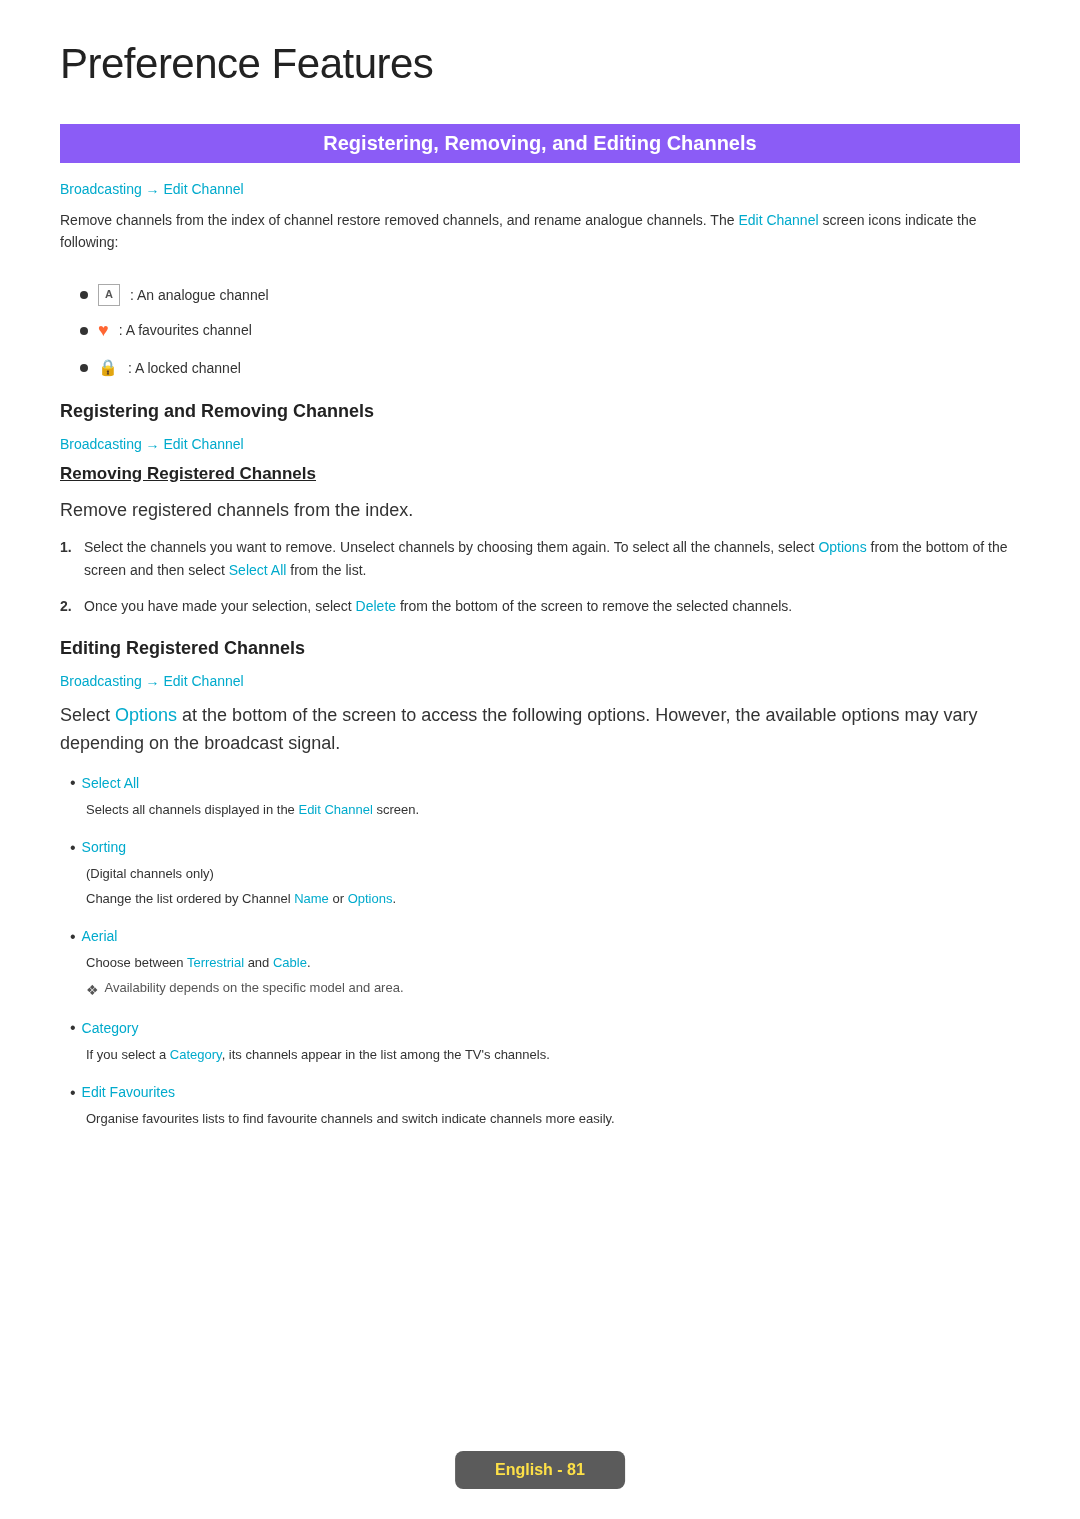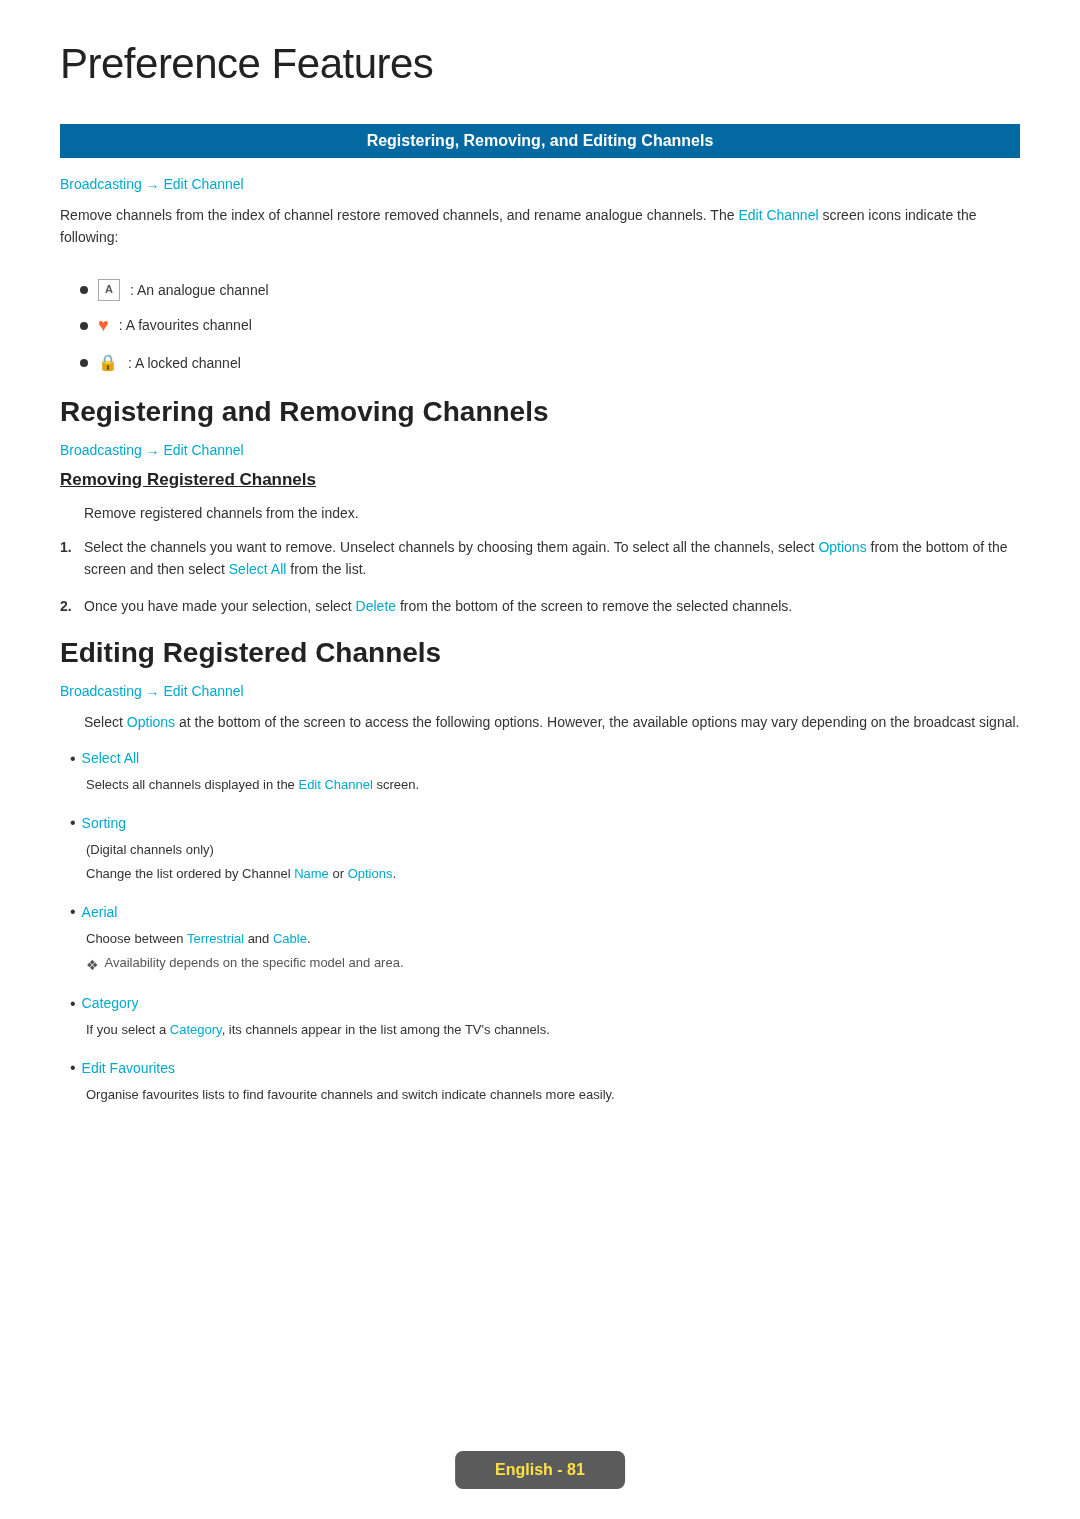--- a/index.html
+++ b/index.html
@@ -31,11 +31,11 @@
     }
 
     .section-header {
-      background-color: #0369a1;
+      background-color: #8b5cf6;
       color: #ffffff;
       text-align: center;
       padding: 8px 20px;
-      font-size: 16px;
+      font-size: 20px;
       font-weight: bold;
       margin-bottom: 18px;
     }

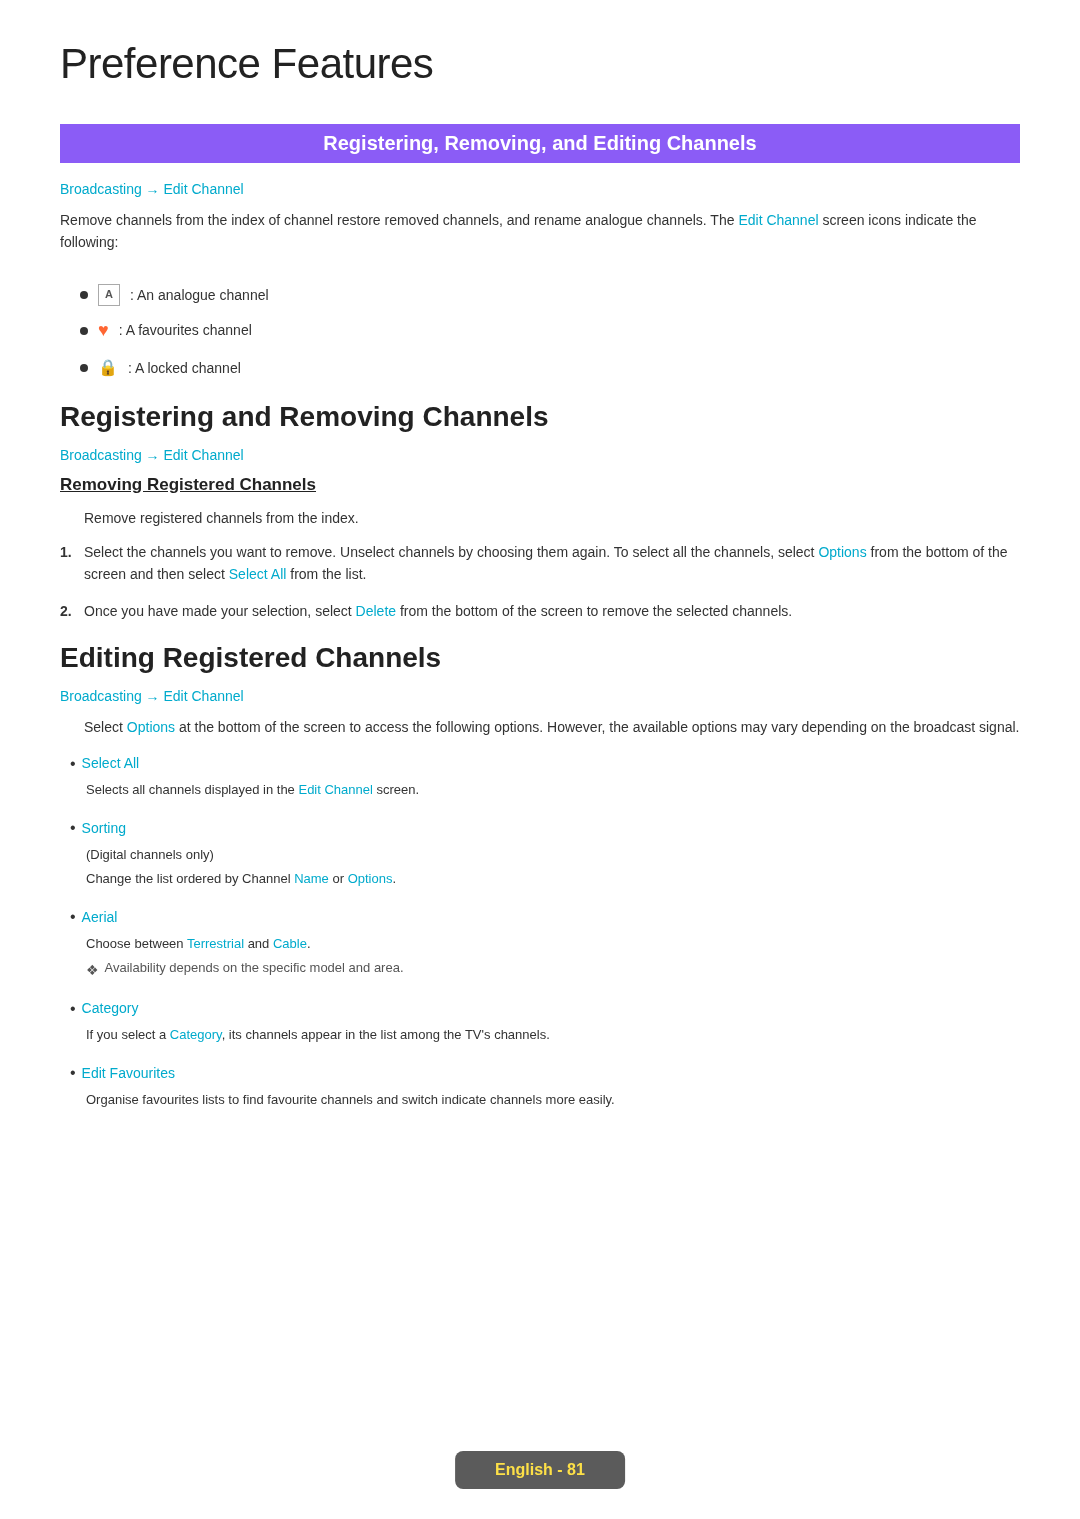--- a/index.html
+++ b/index.html
@@ -111,7 +111,7 @@
     }
 
     .section-title {
-      font-size: 28px;
+      font-size: 18px;
       font-weight: bold;
       color: #222222;
       margin-bottom: 14px;

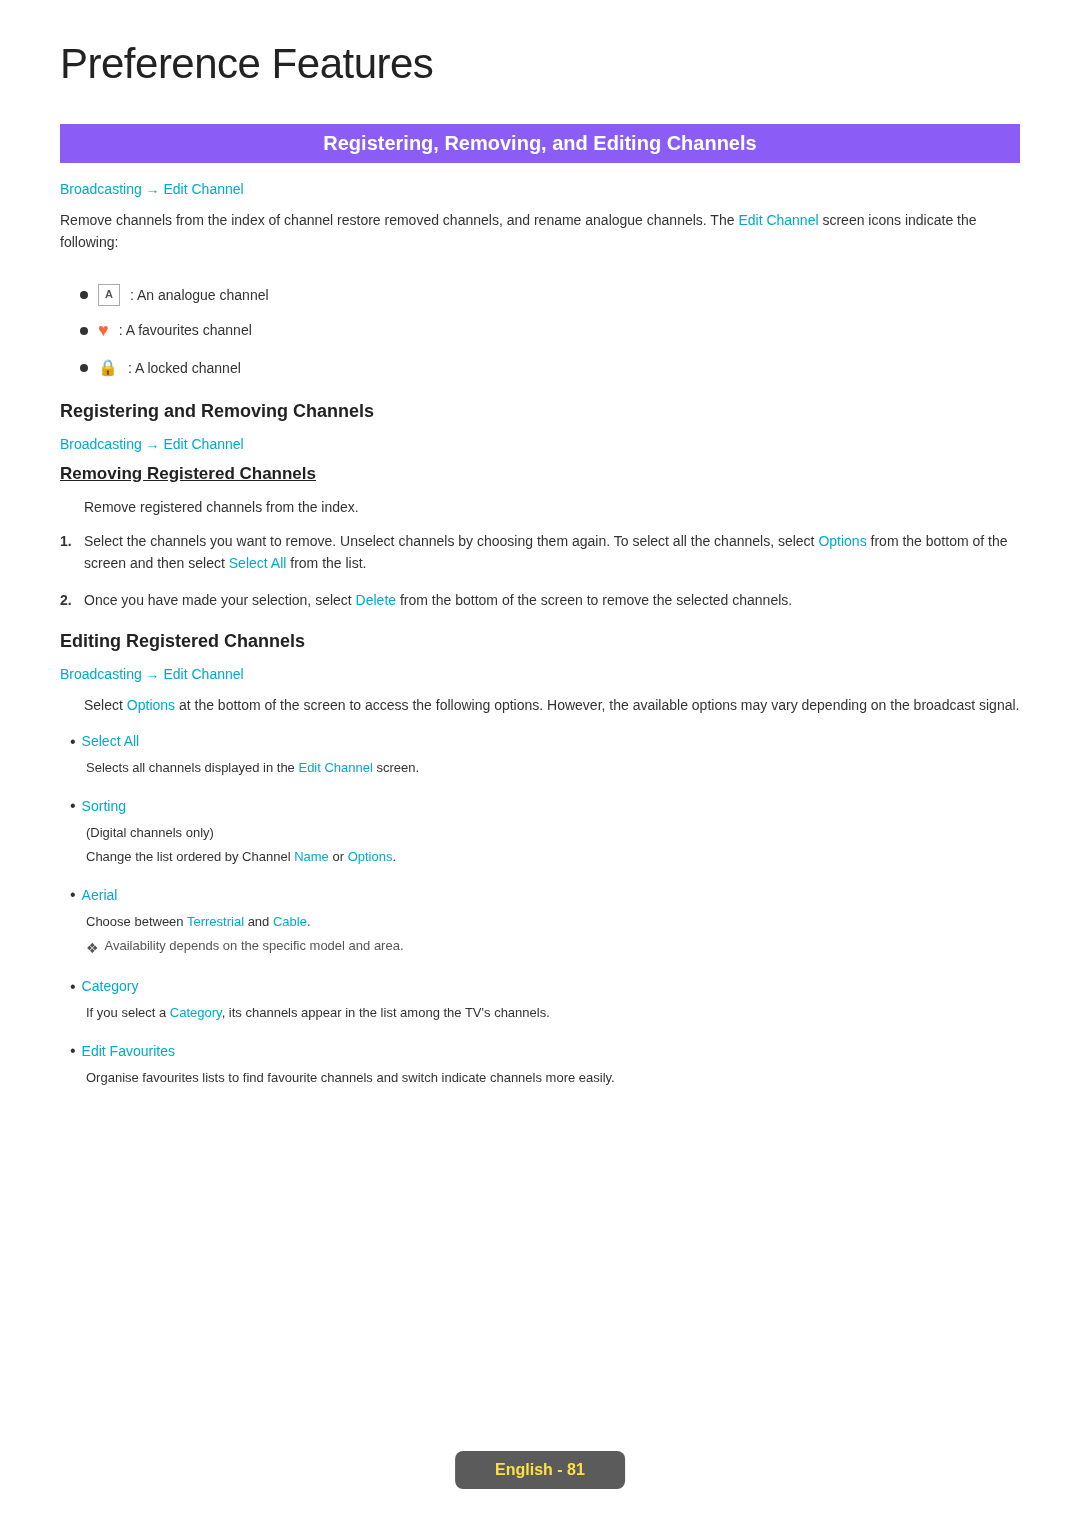--- a/index.html
+++ b/index.html
@@ -128,11 +128,10 @@
     }
 
     .body-text {
-      font-size: 14px;
+      font-size: 18px;
       color: #333333;
       line-height: 1.6;
       margin-bottom: 12px;
-      margin-left: 24px;
     }
 
     .numbered-list {

